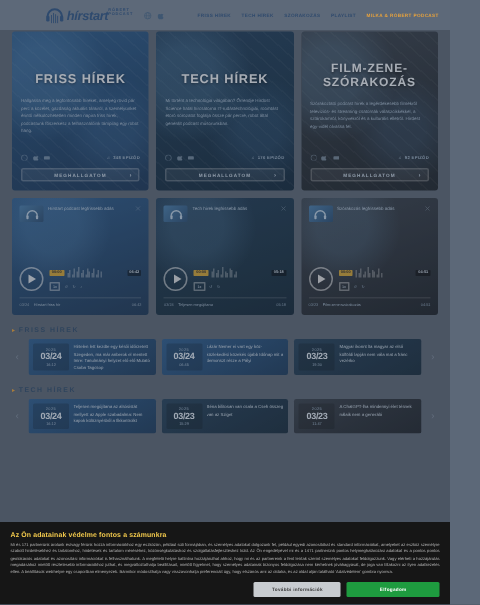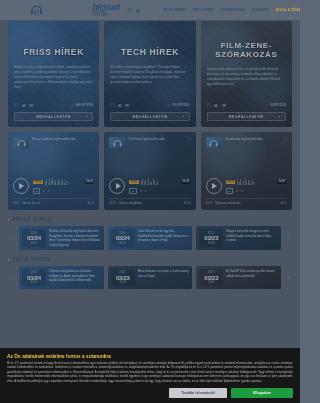--- a/index.html
+++ b/index.html
@@ -27,7 +27,7 @@
     display: flex; align-items: flex-end; justify-content: center;
   }
   .logo-mark svg { width: 13px; height: 12px; display: block; }
-  .logo-text { display: flex; flex-direction: column; line-height: 1; margin-left: 48px; }
+  .logo-text { display: flex; flex-direction: row; line-height: 1; }
   .logo-name { font-size: 8.5px; font-weight: bold; color: #2e4a6e; letter-spacing: -0.2px; font-style: italic; }
   .logo-sub { font-size: 2.6px; font-weight: bold; color: #2e4a6e; letter-spacing: 0.55px; margin-top: 0.5px; }
   .hdr-icons { display: flex; align-items: center; gap: 4px; margin-left: 7px; }

